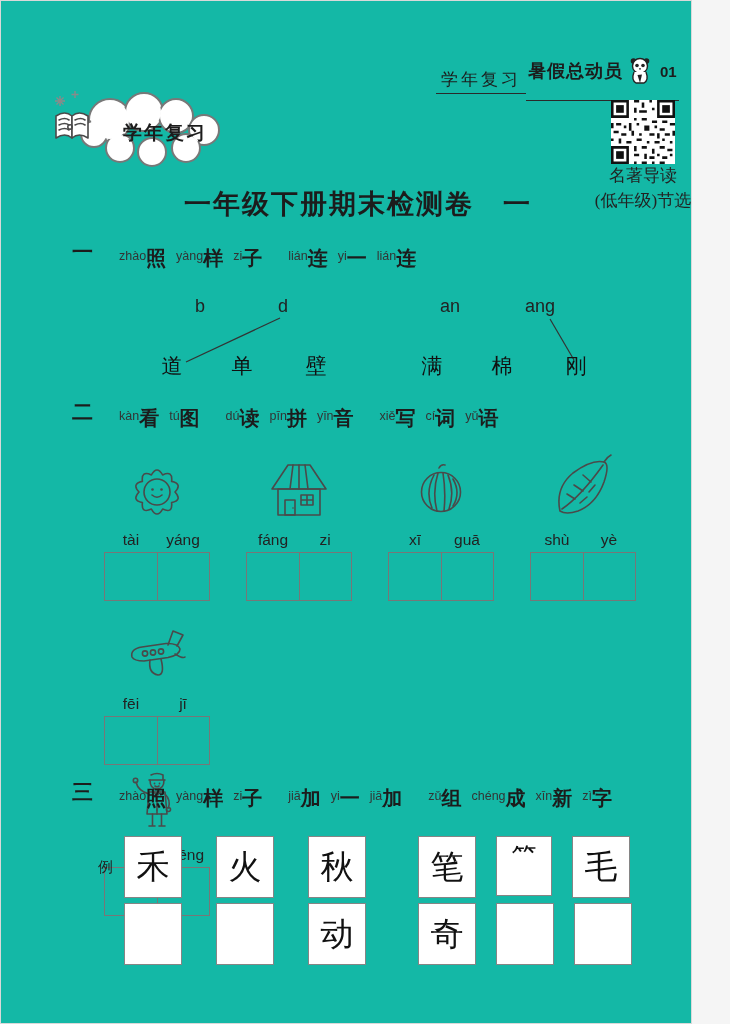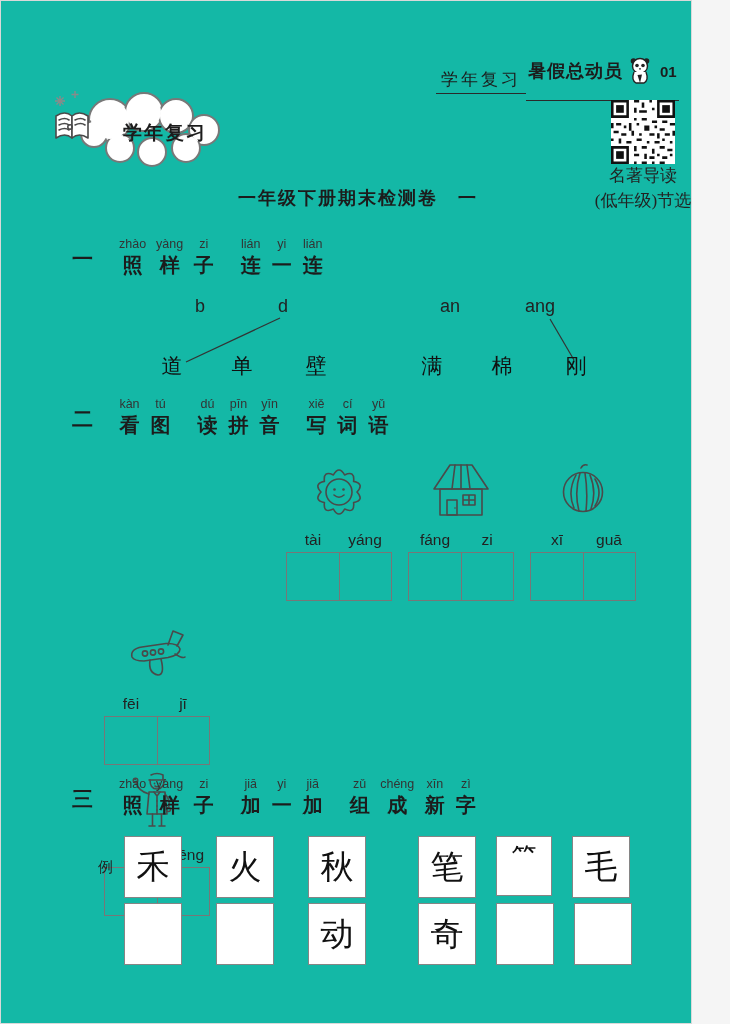--- a/index.html
+++ b/index.html
@@ -24,7 +24,7 @@
   .qrcap{font-family:"Liberation Serif",serif;font-size:17px;line-height:1.45;color:#222;}
 
   
-  .title{position:absolute;top:186px;left:0;right:0;text-align:center;font-size:18px;font-weight:900;letter-spacing:2px;margin-left:24px;}
+  .title{position:absolute;top:186px;left:0;right:0;text-align:center;font-size:27px;font-weight:900;letter-spacing:2px;margin-left:24px;}
 
   
   .sec-head{position:absolute;display:flex;align-items:flex-end;}

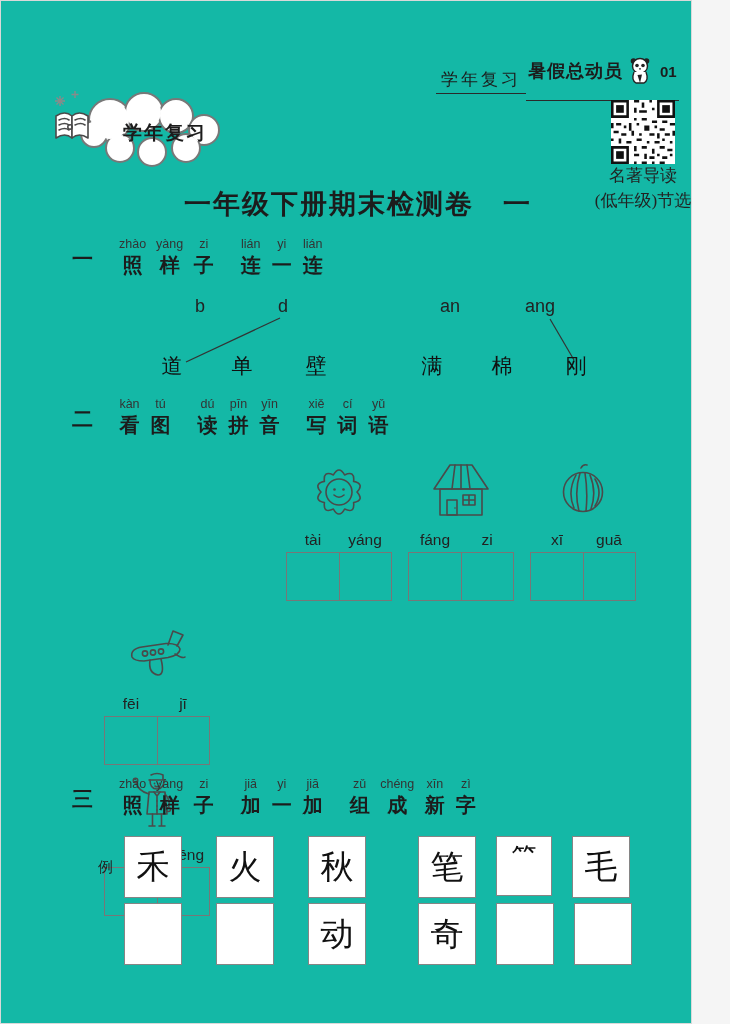--- a/index.html
+++ b/index.html
@@ -29,7 +29,7 @@
   
   .sec-head{position:absolute;display:flex;align-items:flex-end;}
   .sec-num{font-size:21px;font-weight:900;margin-right:26px;padding-bottom:2px;}
-  .hpair{display:flex;flex-direction:column;align-items:center;line-height:1;margin-right:10px;min-width:21px;}
+  .hpair{display:flex;align-items:center;line-height:1;margin-right:10px;min-width:21px;}
   .hpair.gap{margin-left:16px;}
   .hpy{font-size:12.5px;color:#333;font-weight:400;margin-bottom:4px;white-space:nowrap;}
   .hch{font-size:20px;font-weight:900;}

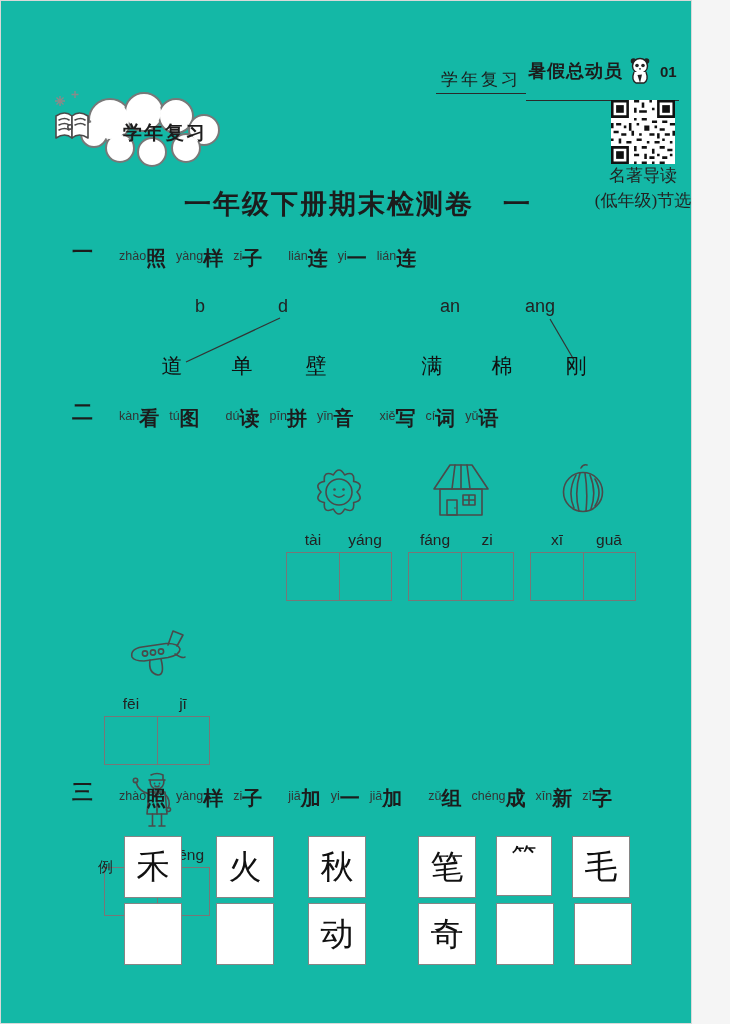--- a/index.html
+++ b/index.html
@@ -223,7 +223,7 @@
       </span>
   </div>
 
-  <div class="picrow" style="top:450px;justify-content:flex-end;">
+  <div class="picrow" style="top:450px;">
     <div class="wordcell">
       <div class="pic">
           <svg width="72" height="76" viewBox="0 0 72 76" class="lineart">

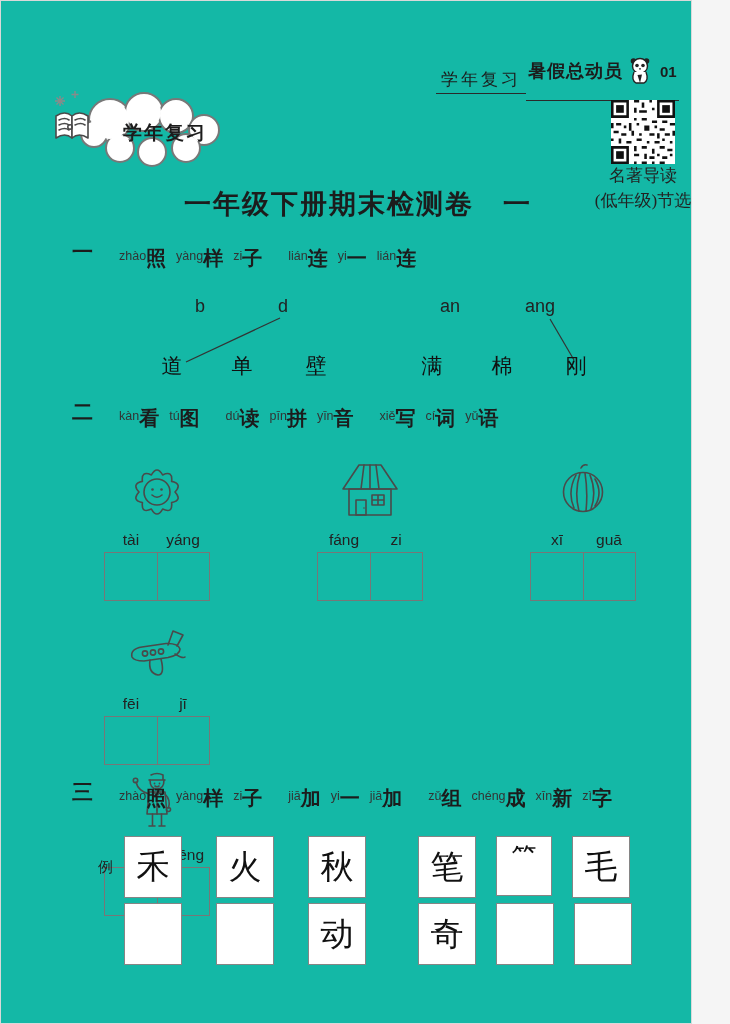--- a/index.html
+++ b/index.html
@@ -280,6 +280,24 @@
           <div class="acell"></div>
         </div>
     </div>
+    <div class="wordcell">
+      <div class="pic">
+          <svg width="72" height="76" viewBox="0 0 72 76" class="lineart">
+        <path d="M13,59 Q8,36 26,21 Q45,7 57,10 Q63,12 57,30 Q49,52 31,59 Q19,63 13,59 Z"></path>
+        <path d="M57,10 Q60,5 64,3"></path>
+        <path d="M15,57 Q34,44 56,13"></path>
+        <path d="M28,47 L20,42 M36,39 L27,33 M44,30 L36,23 M33,51 L40,45 M42,40 L48,33"></path>
+      </svg>
+        </div>
+      <div class="pys">
+          <span>shù</span>
+          <span>yè</span>
+        </div>
+      <div class="abox">
+          <div class="acell"></div>
+          <div class="acell"></div>
+        </div>
+    </div>
   </div>
 
   <div class="picrow" style="top:614px;flex-direction:column;">

